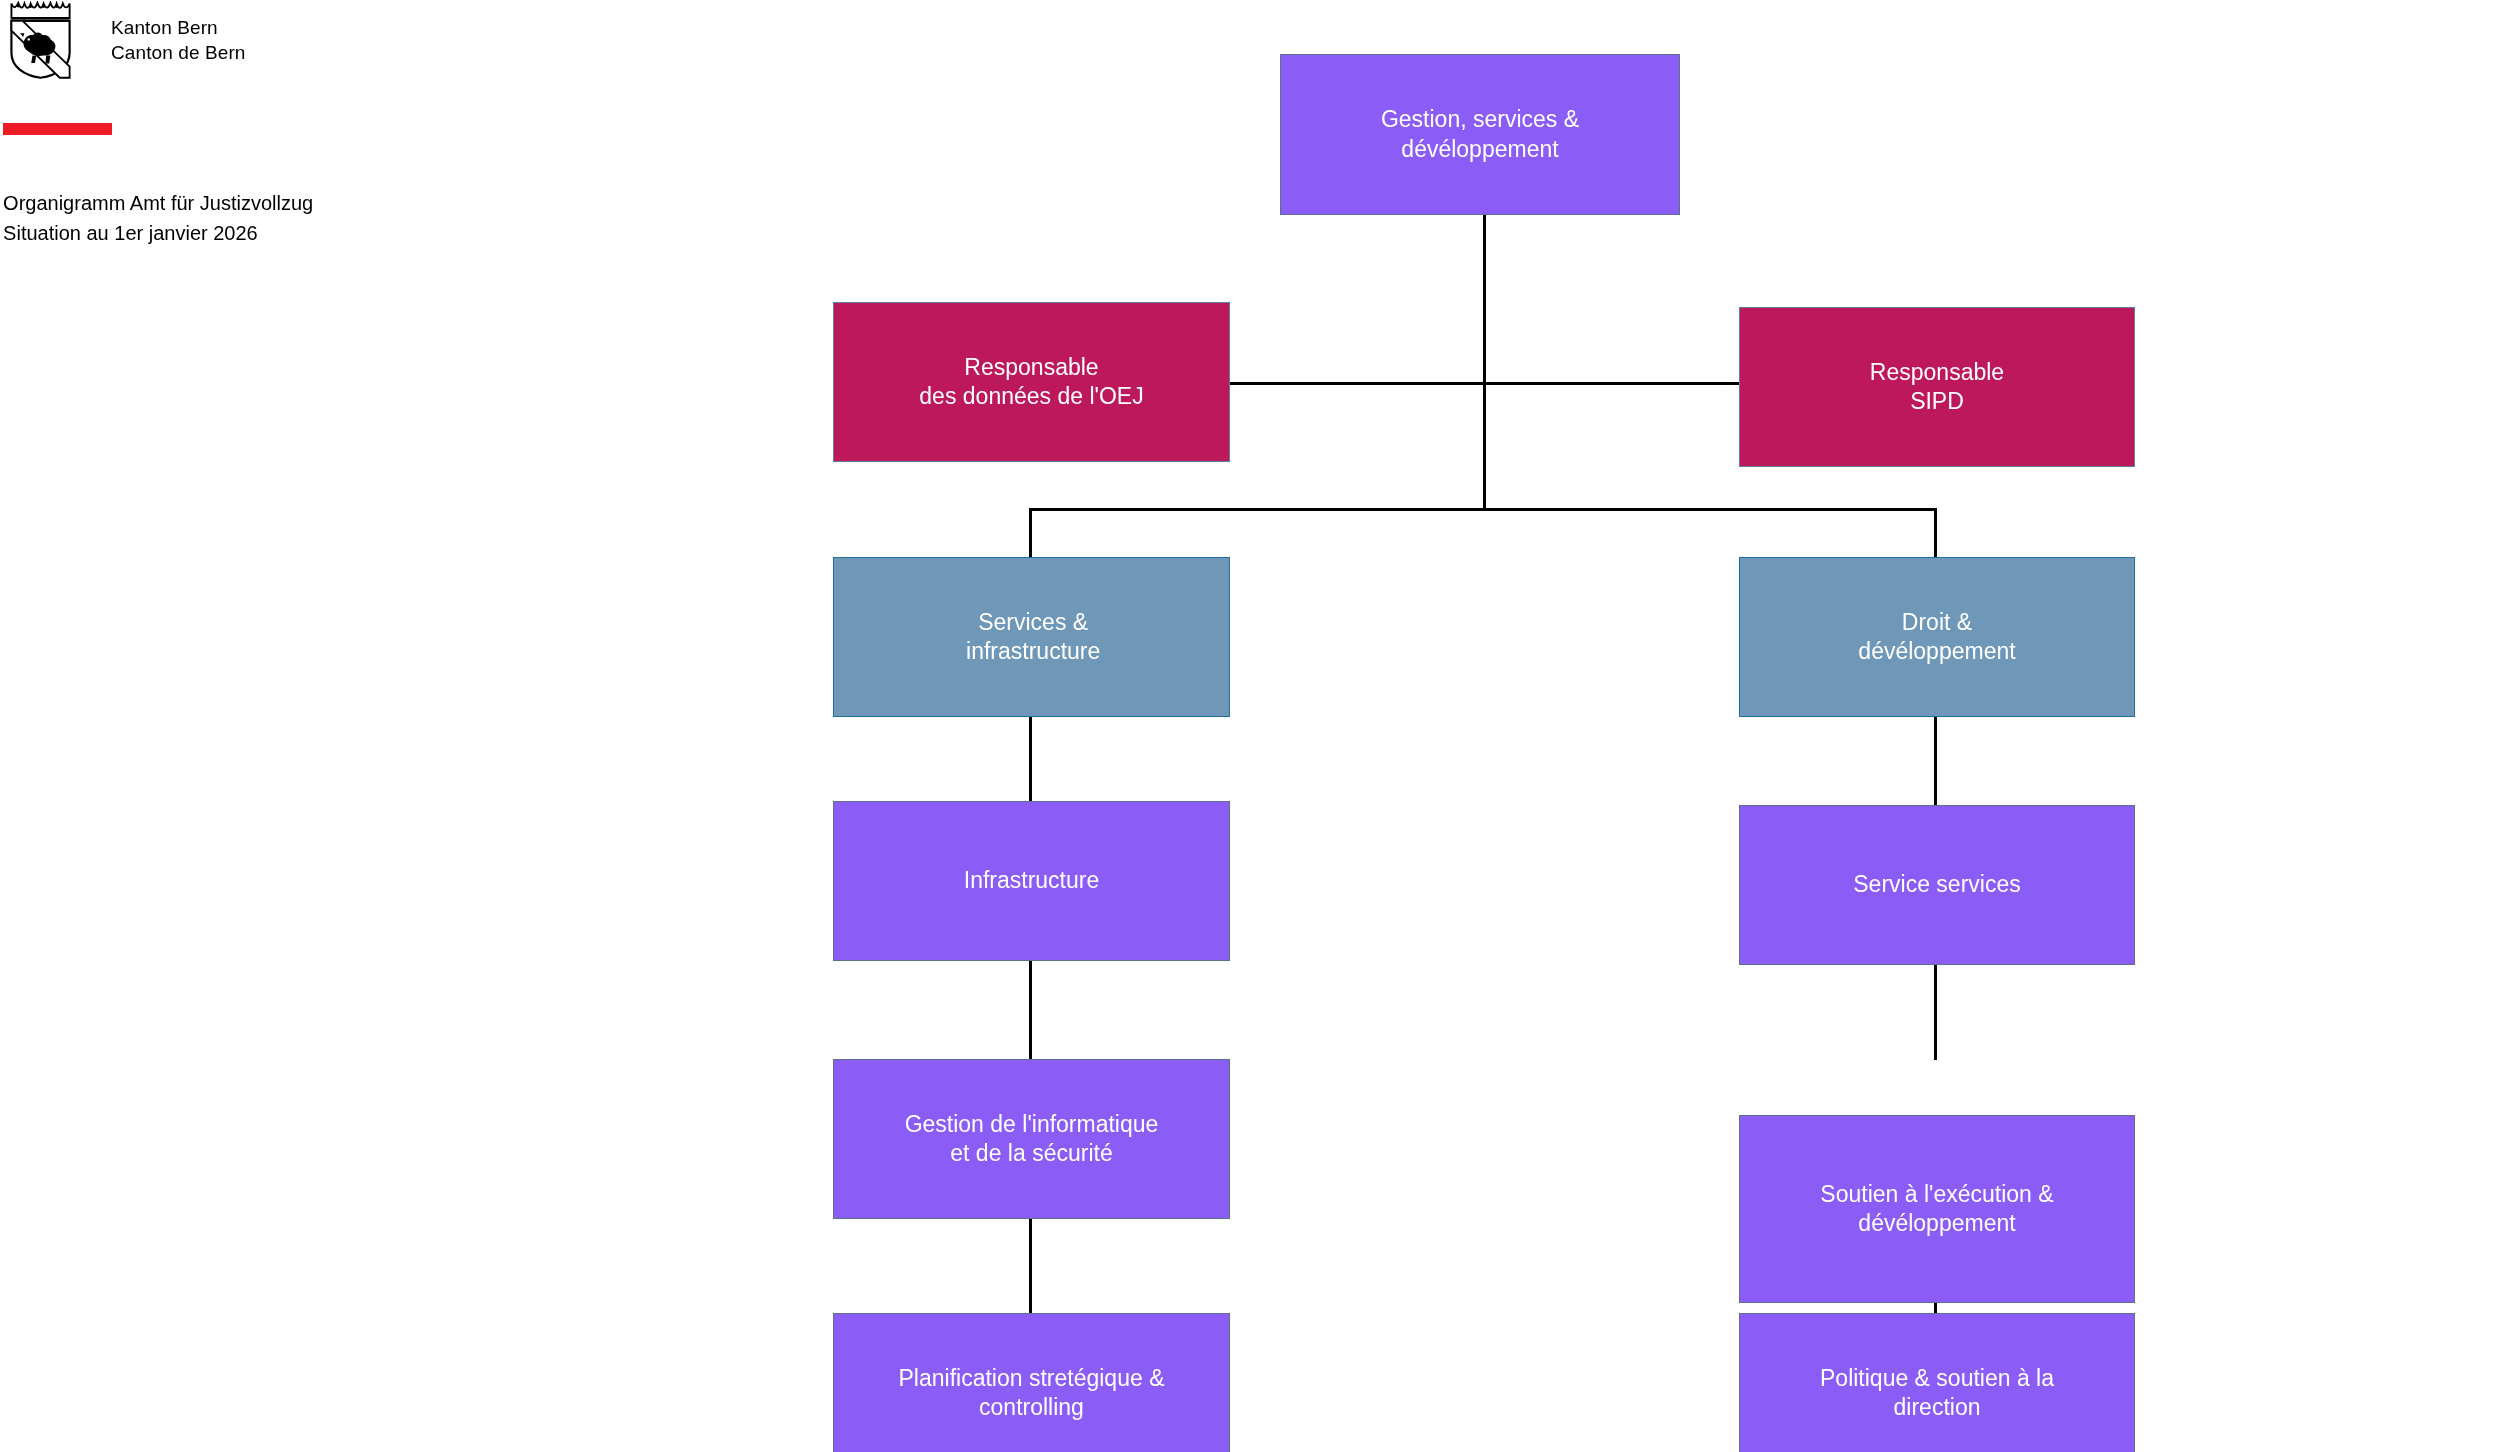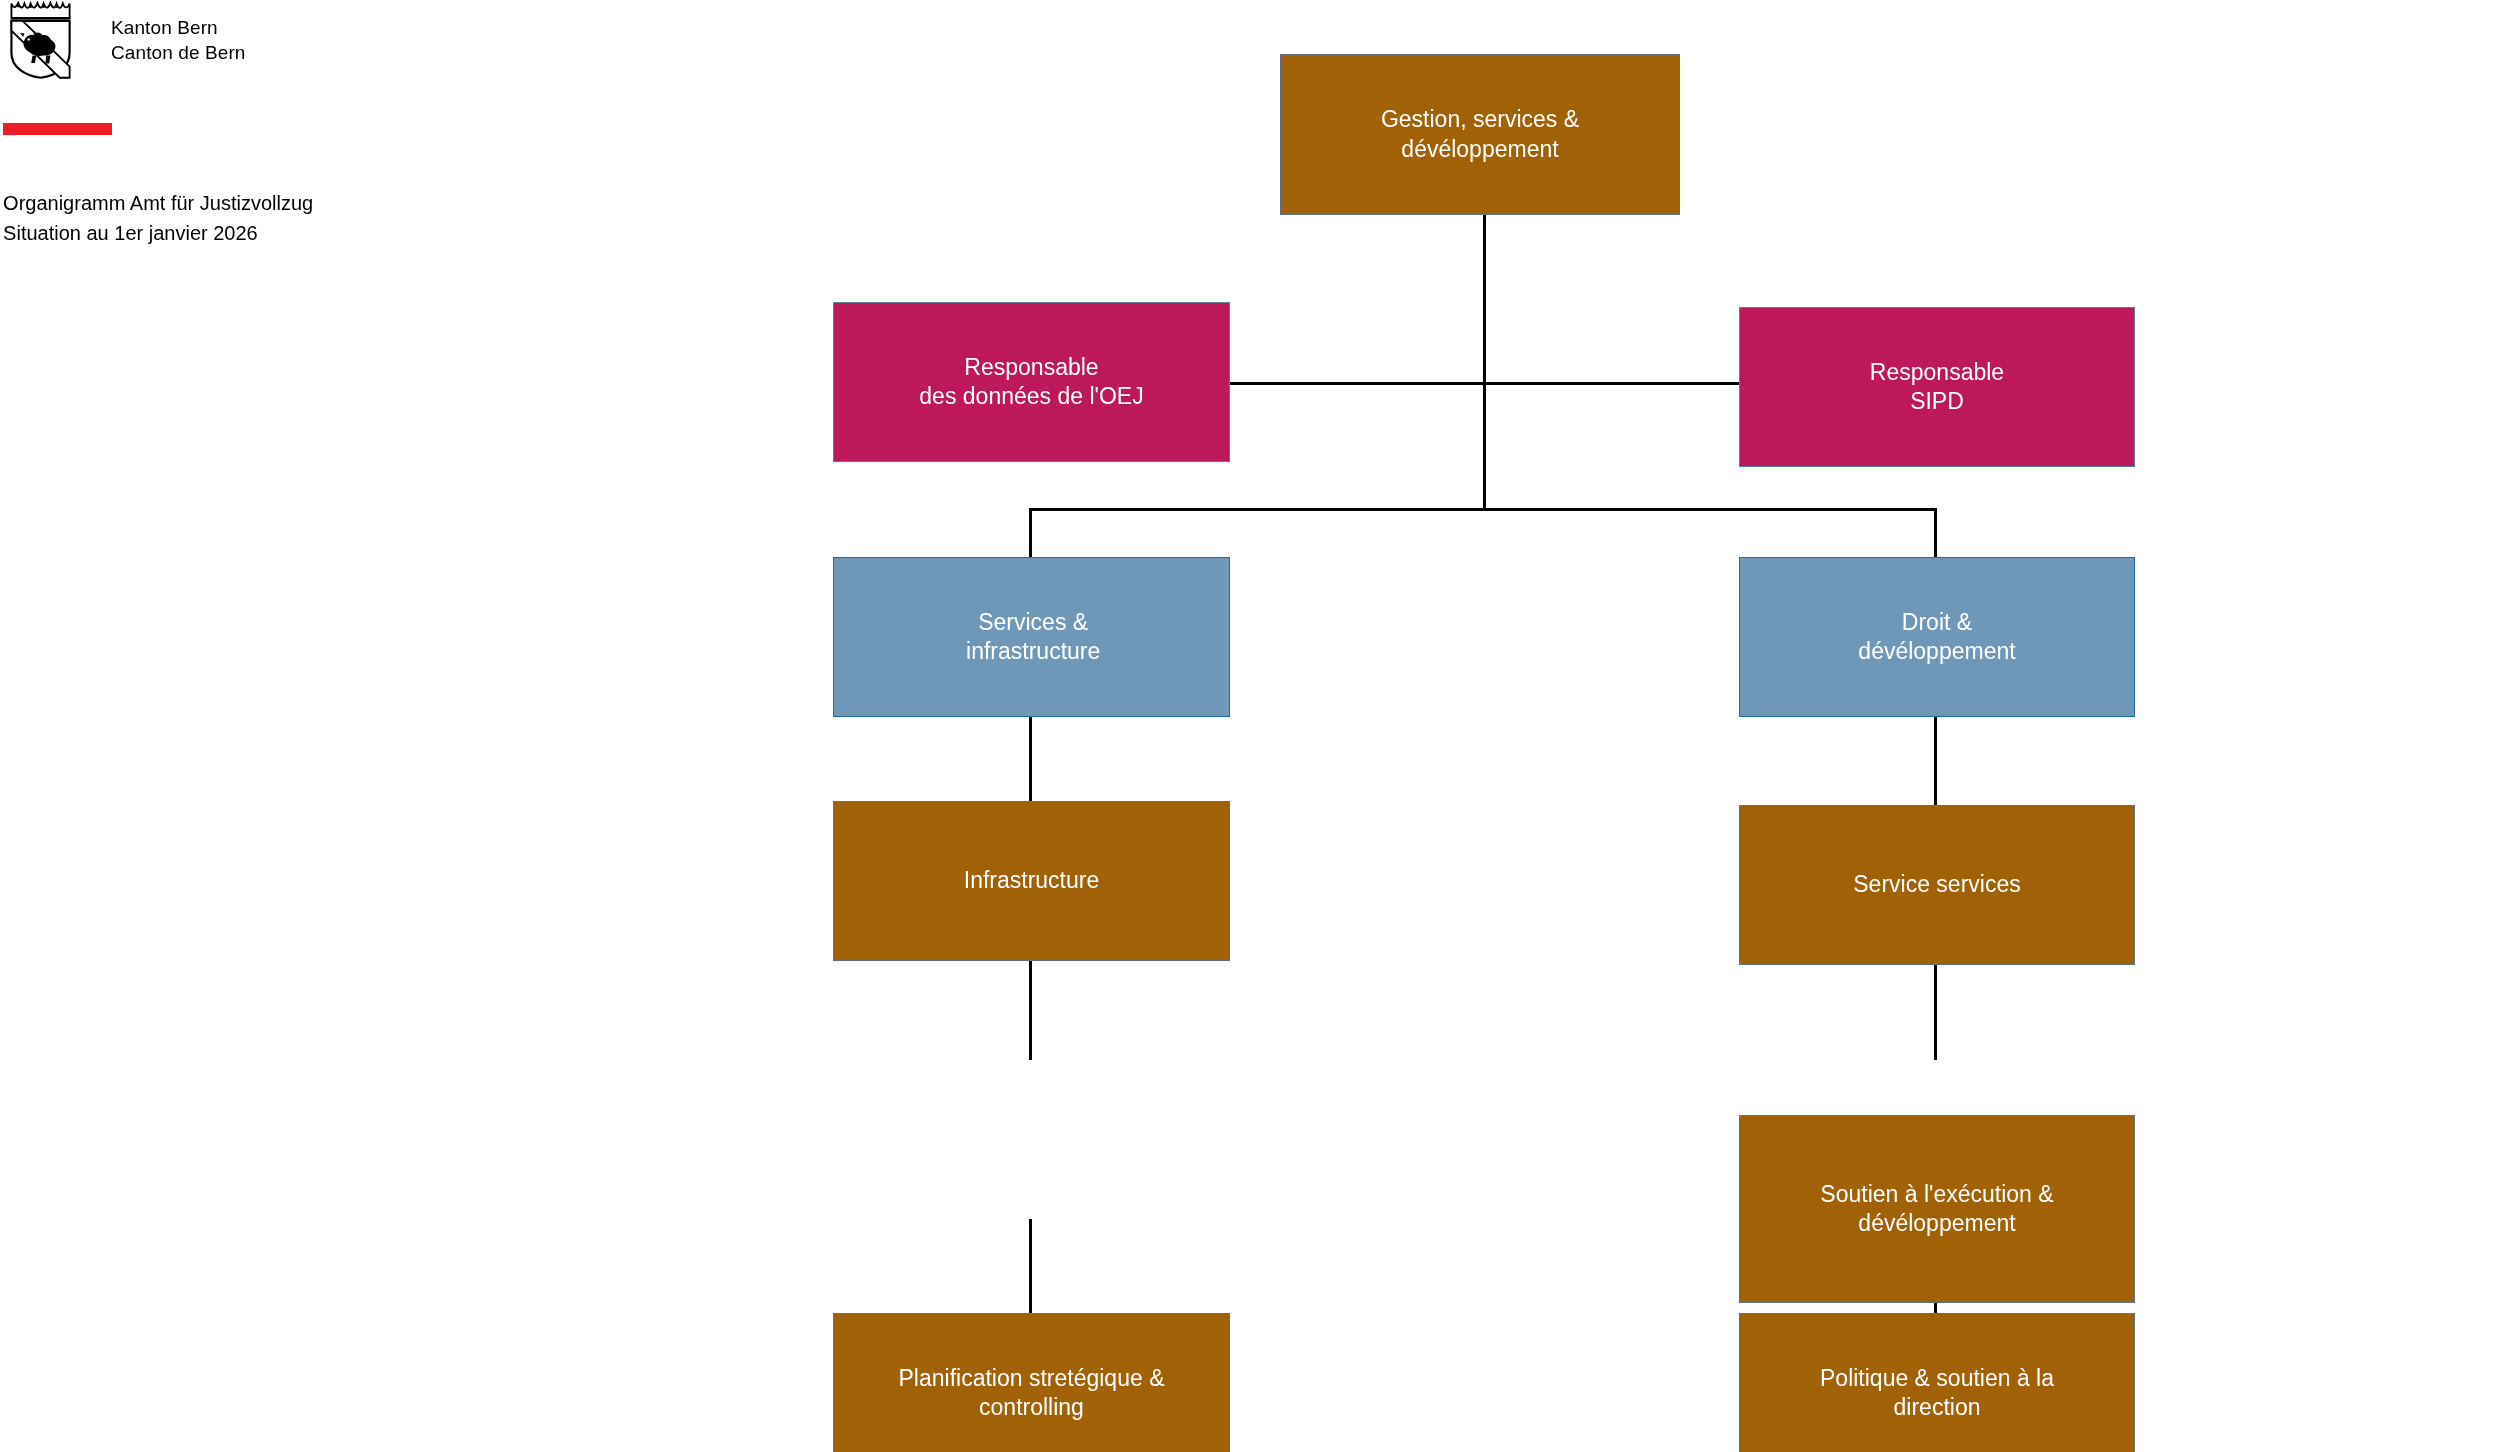--- a/index.html
+++ b/index.html
@@ -95,7 +95,7 @@
     white-space: pre-line;
     z-index: 4;
   }
-  .node.tone-dark   { background: #a16207; border: 0.6px solid #5d7186; }
+  .node.tone-dark   { background: #8b5cf6; border: 0.6px solid #5d7186; }
   .node.tone-light  { background: #be185d; border: 0.6px solid #5b7f9c; }
   .node.tone-medium { background: #6f97b7; border: 0.6px solid #1f6f9e; }
 </style>

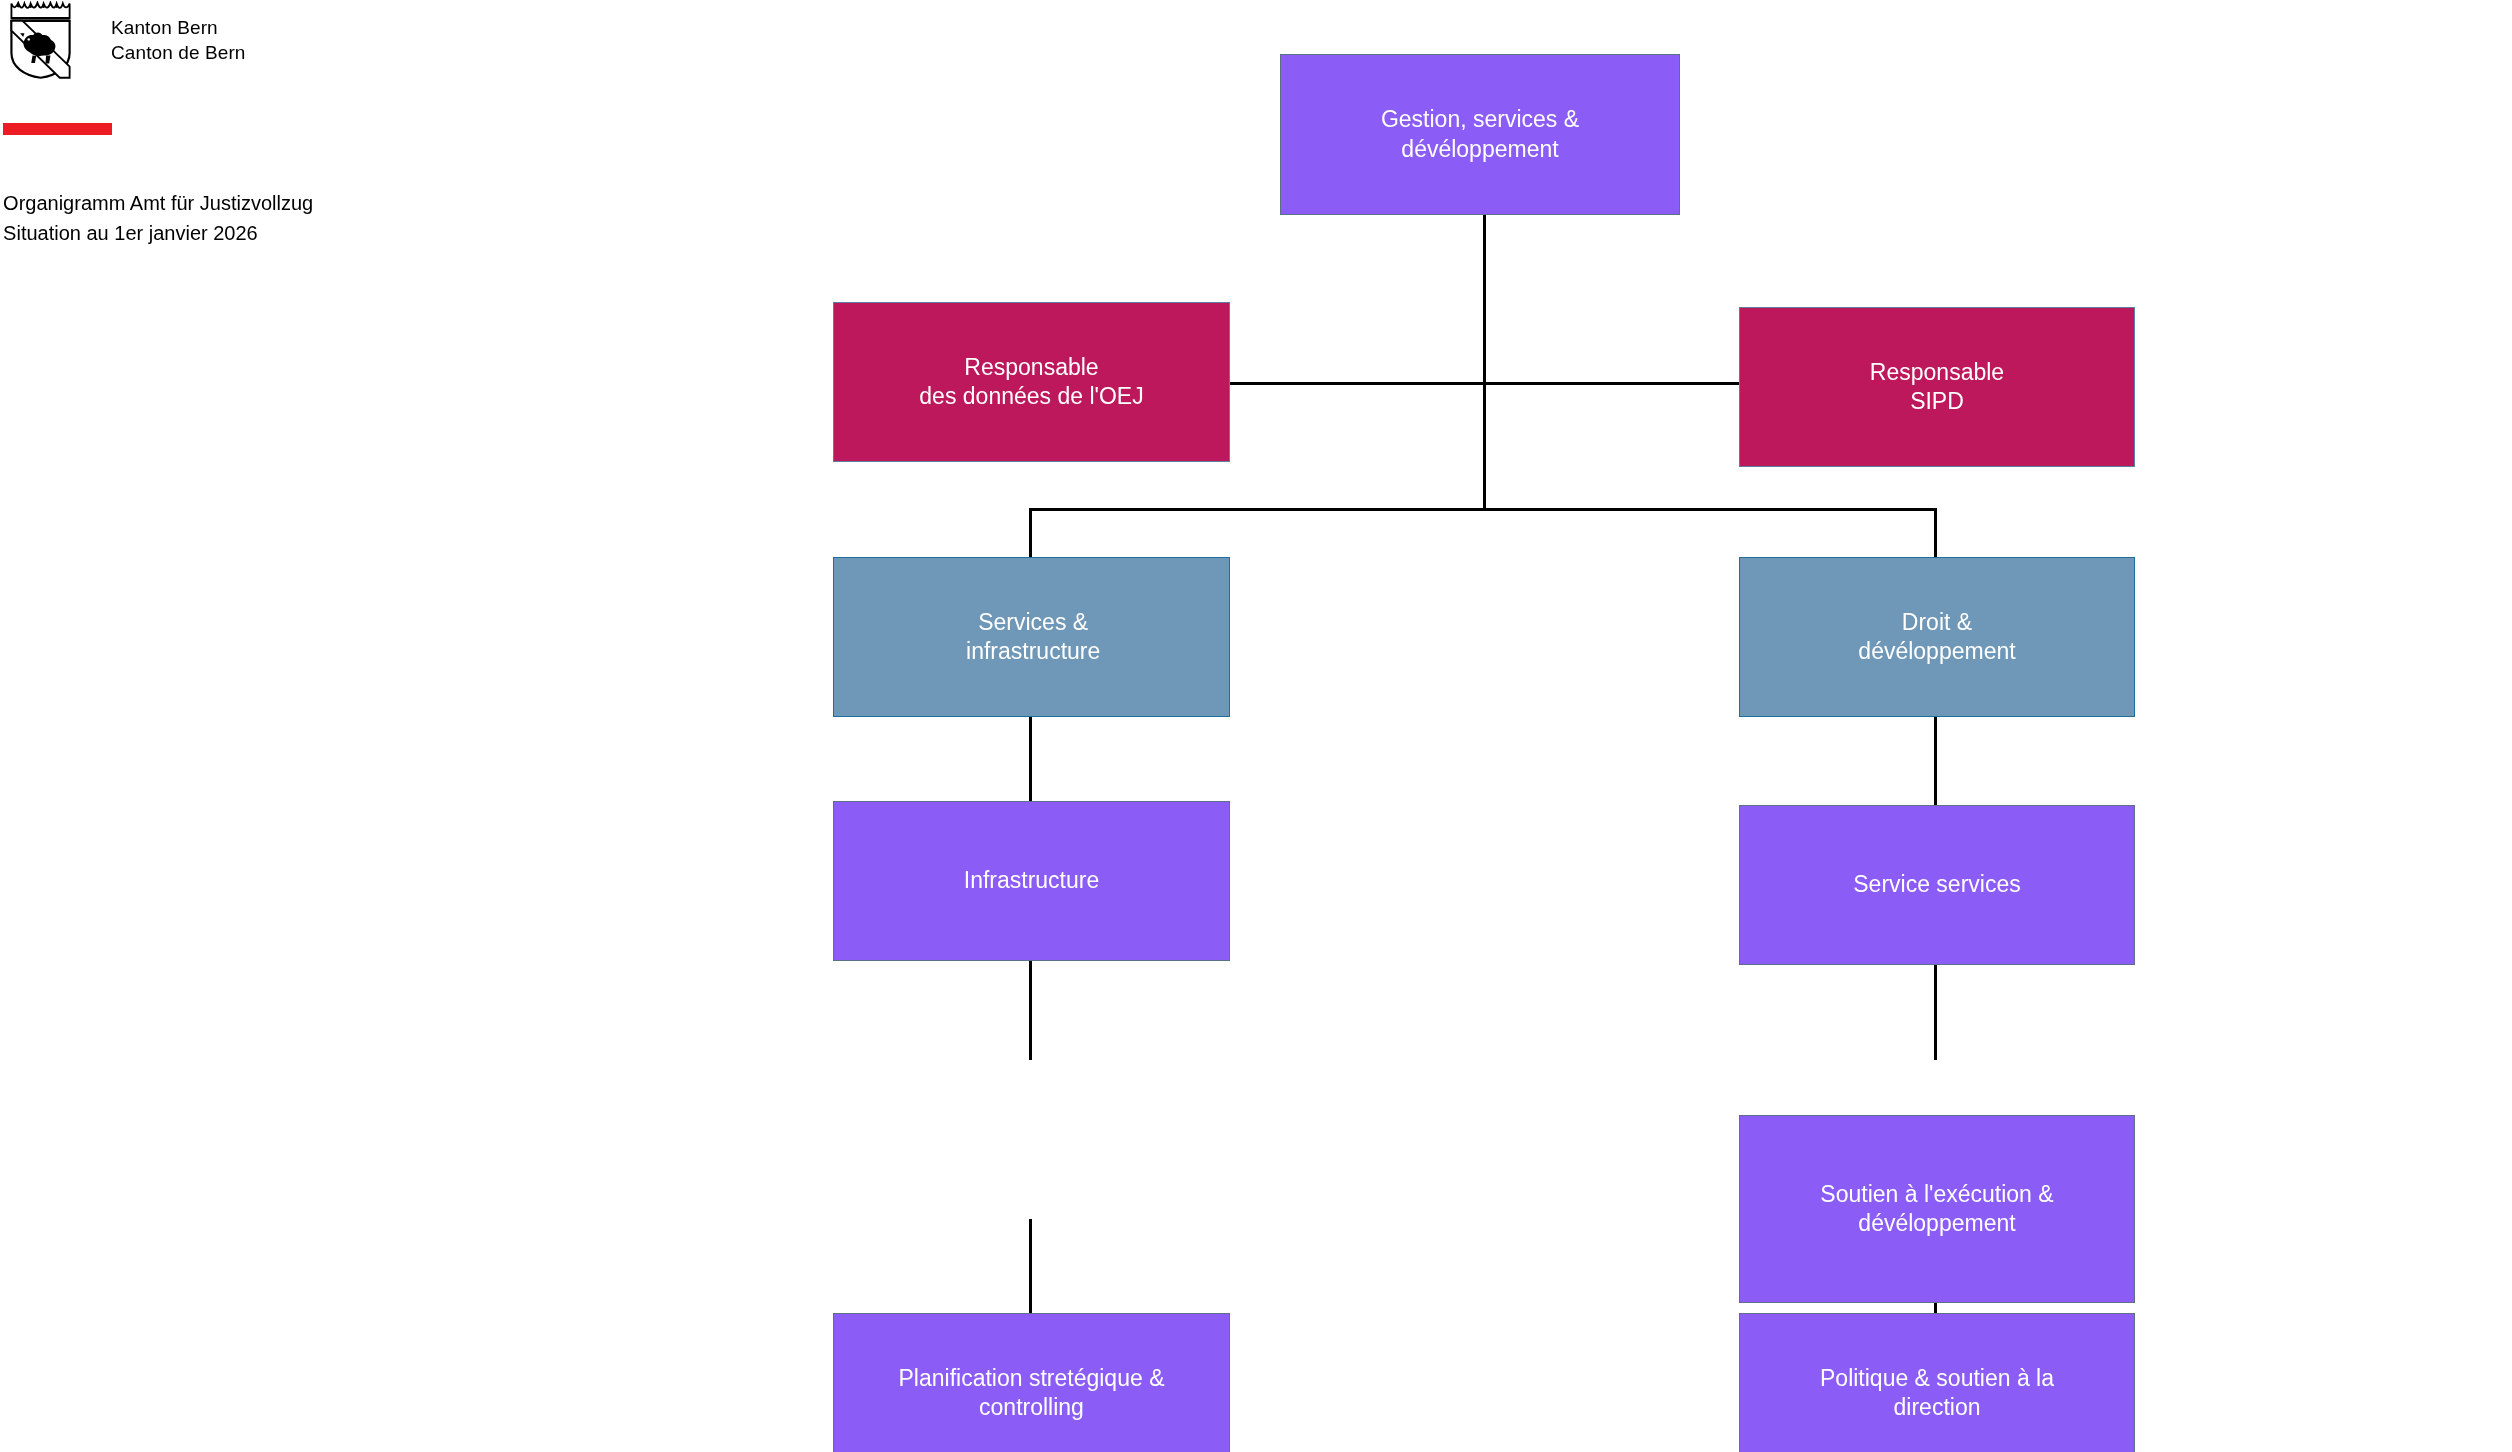--- a/index.html
+++ b/index.html
@@ -185,6 +185,8 @@
 
   <div class="node tone-dark" style="left:1739px; top:805px; width:396px; height:160px;">Service services</div>
 
+  <div class="node tone-dark" style="left:833px; top:1059px; width:397px; height:160px;">Gestion de l'informatique
+et de la sécurité</div>
 
   <div class="node tone-dark" style="left:1739px; top:1115px; width:396px; height:188px;">Soutien à l'exécution &amp;
 dévéloppement</div>

